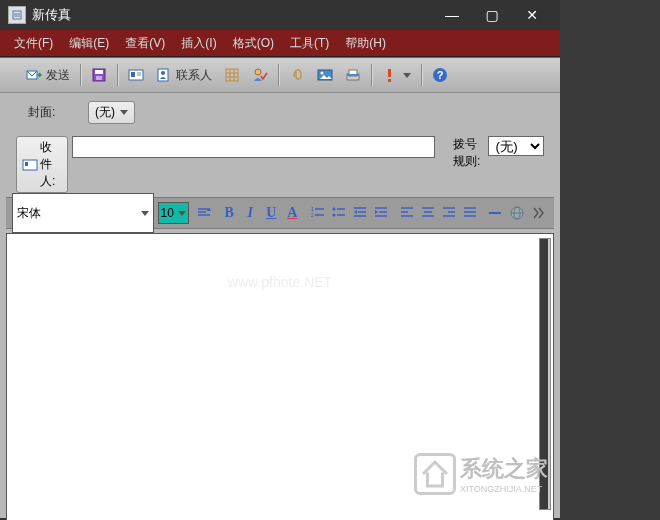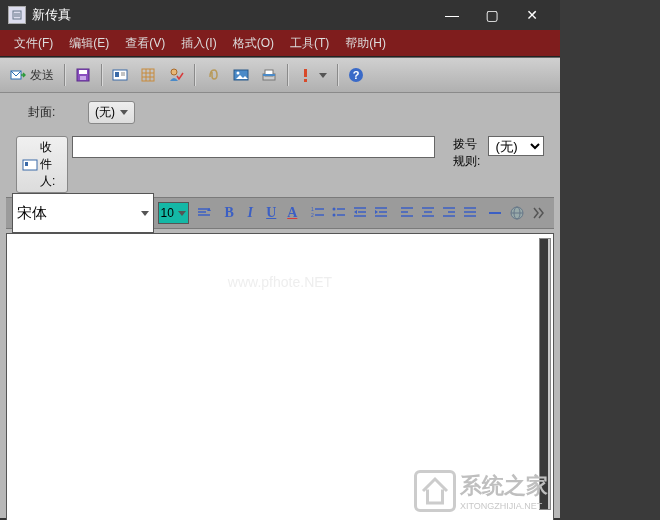--- a/index.html
+++ b/index.html
@@ -12,7 +12,7 @@
   .menubar{height:26px;background:#7f1d1d;display:flex;align-items:center;padding:0 6px;border-bottom:1px solid #222}
   .menu-item{color:#ddd;padding:3px 8px;font-size:12px;cursor:default}
   .content{position:relative;height:460px;background:#b8b8b8;border-top:1px solid #666}
-  .toolbar{height:34px;background:linear-gradient(#d0d0d0,#b0b0b0);display:flex;align-items:center;padding:0 4px;border-bottom:1px solid #8a8a8a}
+  .toolbar{height:34px;background:linear-gradient(#d0d0d0,#b0b0b0);display:flex;align-items:center;padding:0 20px;border-bottom:1px solid #8a8a8a}
   .tbtn{display:inline-flex;align-items:center;padding:3px 4px;margin:0 1px;cursor:pointer;border:1px solid transparent;border-radius:2px}
   .sep{width:1px;height:22px;background:#8a8a8a;margin:0 4px;box-shadow:1px 0 0 #d8d8d8}
   .icon{width:16px;height:16px;display:inline-flex;align-items:center;justify-content:center}

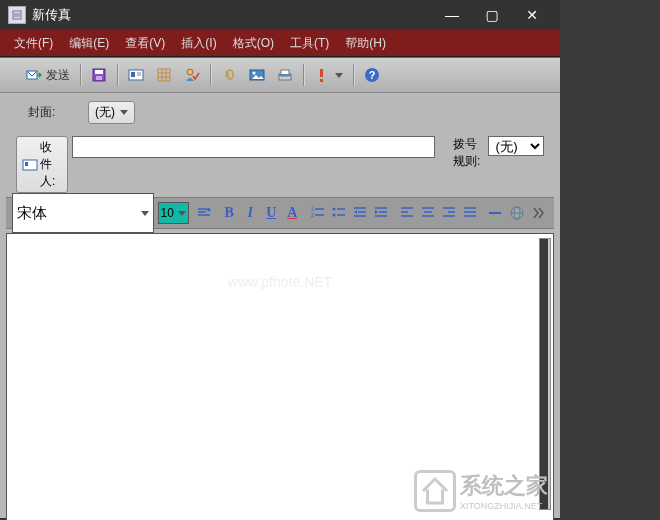--- a/index.html
+++ b/index.html
@@ -106,6 +106,16 @@
           </span>
         </div>
       <div class="tbtn">
+        <span class="icon">
+            <svg viewBox="0 0 16 16">
+              <rect x="2" y="2" width="10" height="12" fill="#fff" stroke="#3a6aa8"></rect>
+              <circle cx="7" cy="6" r="2" fill="#3a6aa8"></circle>
+              <path d="M4 12 Q7 8 10 12" fill="#3a6aa8"></path>
+            </svg>
+          </span>
+        <span class="send-label">联系人</span>
+      </div>
+      <div class="tbtn">
           <span class="icon">
             <svg viewBox="0 0 16 16">
               <rect x="2" y="2" width="12" height="12" fill="none" stroke="#c88a3a"></rect>

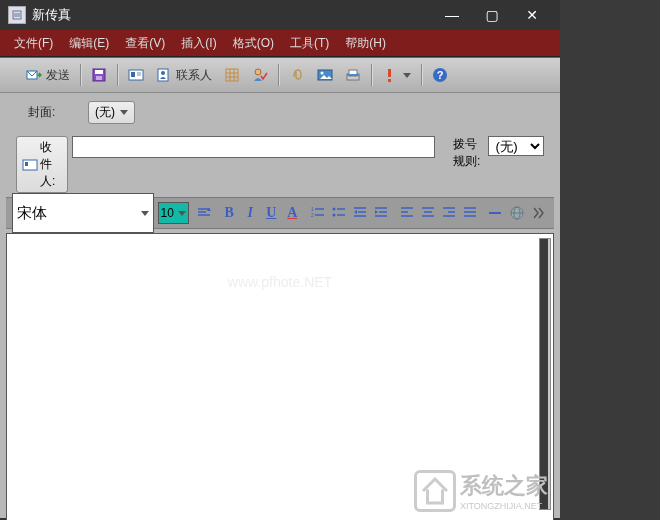--- a/index.html
+++ b/index.html
@@ -31,7 +31,7 @@
   .subj-row{display:flex;align-items:center;padding:6px 16px 10px}
   .subj-input{flex:1}
   .format-bar{height:30px;background:#9b9b9b;display:flex;align-items:center;padding:0 6px;border-top:1px solid #7a7a7a;border-bottom:1px solid #7a7a7a;margin:0 6px}
-  .font-select{width:170px;height:20px;background:#fff;border:1px solid #555;display:flex;align-items:center;padding:9px 4px;font-size:15px}
+  .font-select{width:170px;height:20px;background:#fff;border:1px solid #555;display:flex;align-items:center;padding:9px 4px;font-size:12px}
   .font-caret{margin-left:auto}
   .size-select{width:38px;height:20px;background:#14b8a6;border:1px solid #555;display:flex;align-items:center;justify-content:center;margin:0 4px}
   .fbtn{width:22px;height:22px;display:flex;align-items:center;justify-content:center;margin:0 1px;cursor:pointer;border:1px solid transparent}

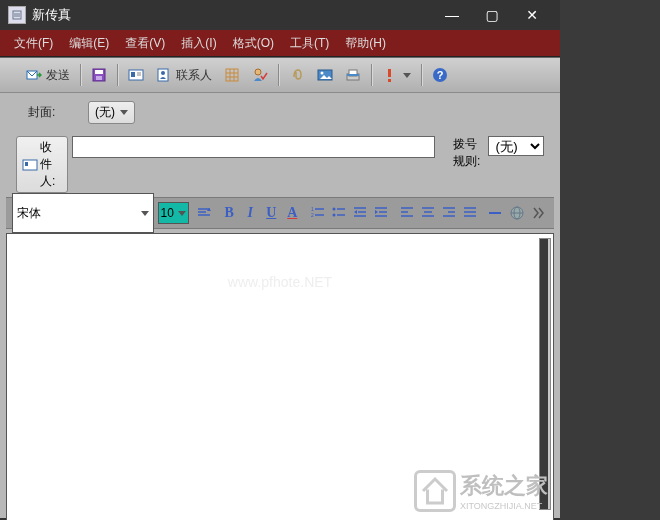--- a/index.html
+++ b/index.html
@@ -40,7 +40,7 @@
   .editor-scroll{position:absolute;right:2px;top:4px;width:10px;height:270px;background:#c8c8c8;border:1px solid #888}
   .editor-thumb{position:absolute;top:0;left:0;width:8px;height:270px;background:#3a3a3a}
   .watermark{position:absolute;left:50%;top:40px;transform:translateX(-50%);color:#eee;font-size:14px}
-  .watermark2{position:absolute;right:12px;bottom:6px;color:#b8b8b8;font-size:22px;font-weight:bold;display:flex;align-items:center}
+  .watermark2{position:absolute;right:12px;bottom:23px;color:#b8b8b8;font-size:22px;font-weight:bold;display:flex;align-items:center}
   .wlogo{width:36px;height:36px;border:3px solid #ccc;border-radius:6px;margin-right:4px;display:flex;align-items:center;justify-content:center}
   svg{overflow:visible}
 </style>

